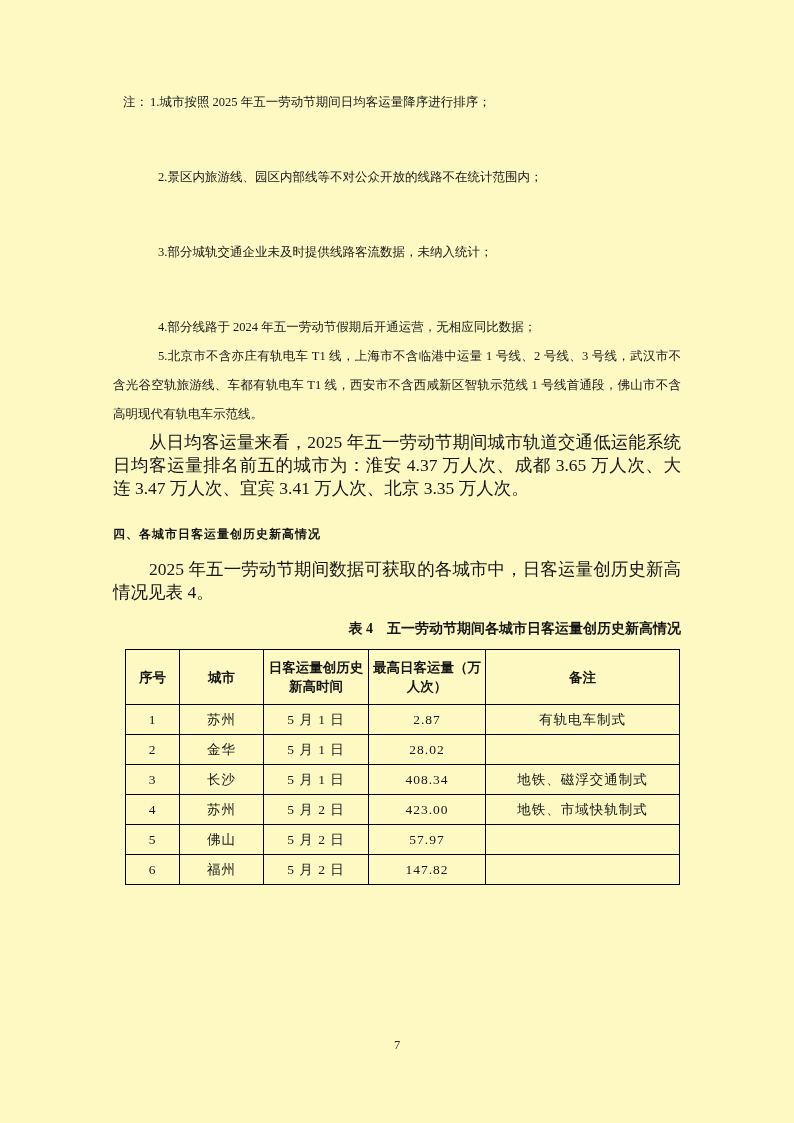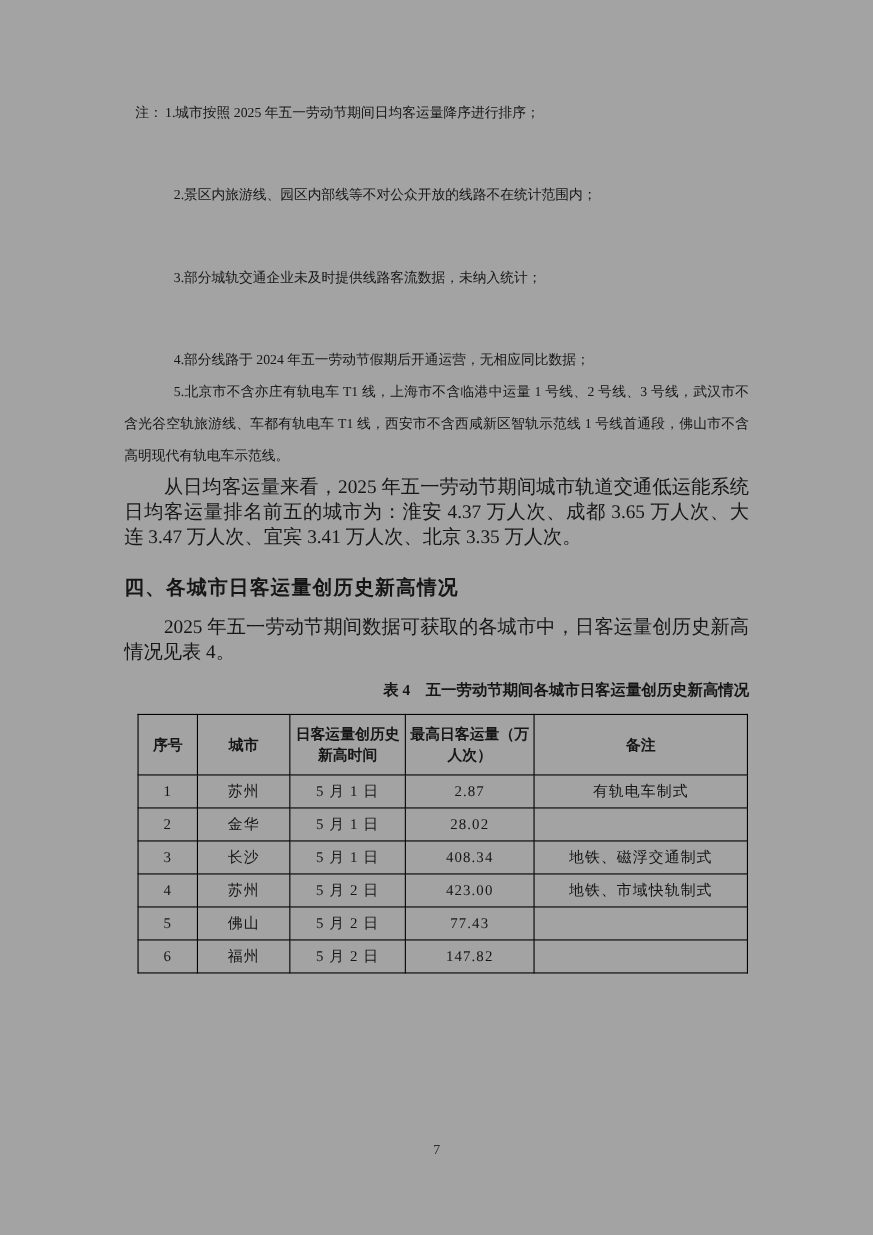--- a/index.html
+++ b/index.html
@@ -7,7 +7,7 @@
     position: relative;
     width: 794px;
     height: 1123px;
-    background: #a3a3a3;
+    background: #fef9c3;
     font-family: "Liberation Serif", "DejaVu Serif", serif;
     color: #161616;
     overflow: hidden;

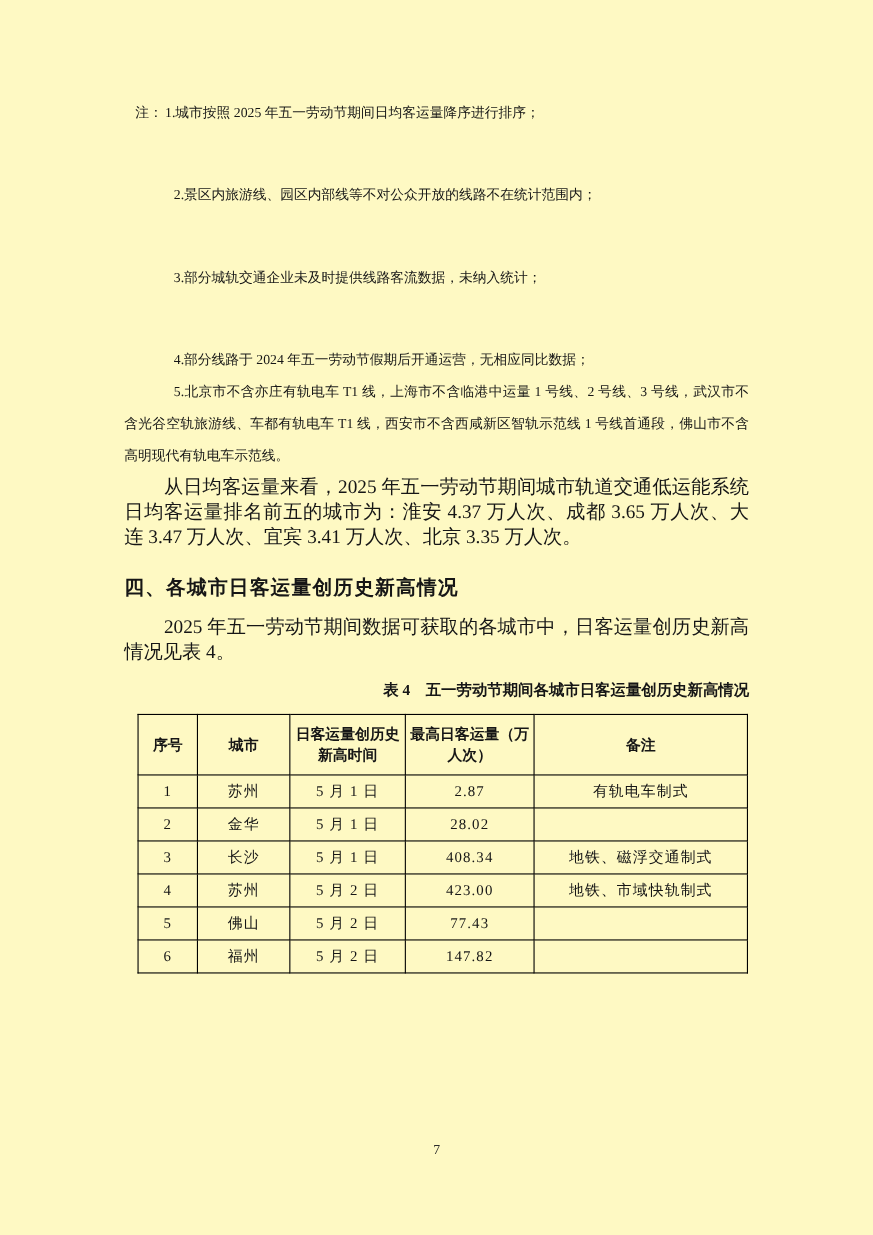--- a/index.html
+++ b/index.html
@@ -40,7 +40,7 @@
   .small-paren { font-size: 13px; }
   
   .section-heading {
-    font-size: 18px;
+    font-size: 12px;
     font-weight: bold;
     line-height: 28px;
     margin: 20px 0 0 0;

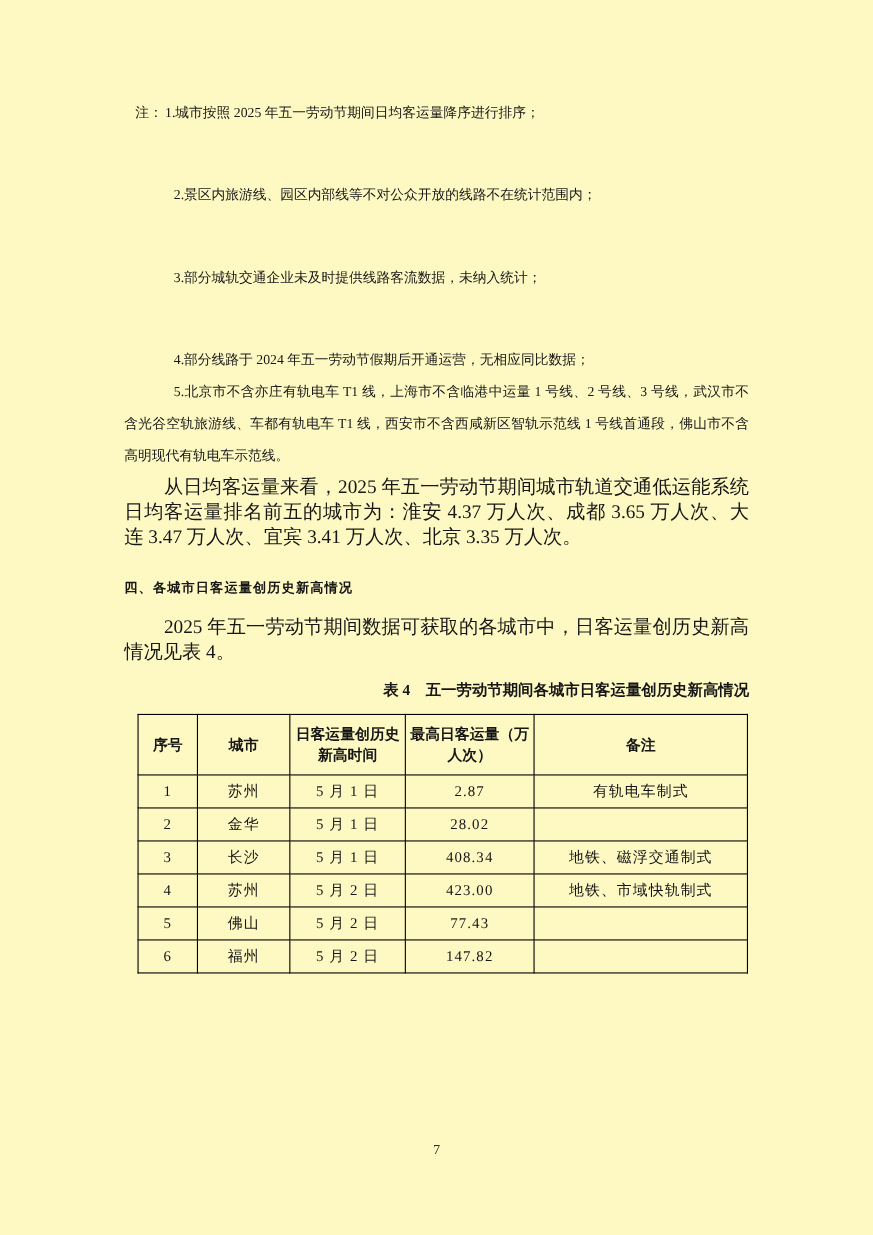--- a/index.html
+++ b/index.html
@@ -174,7 +174,7 @@
           <td>5</td>
           <td>佛山</td>
           <td>5 月 2 日</td>
-          <td>77.43</td>
+          <td>57.97</td>
           <td></td>
         </tr>
         <tr>

